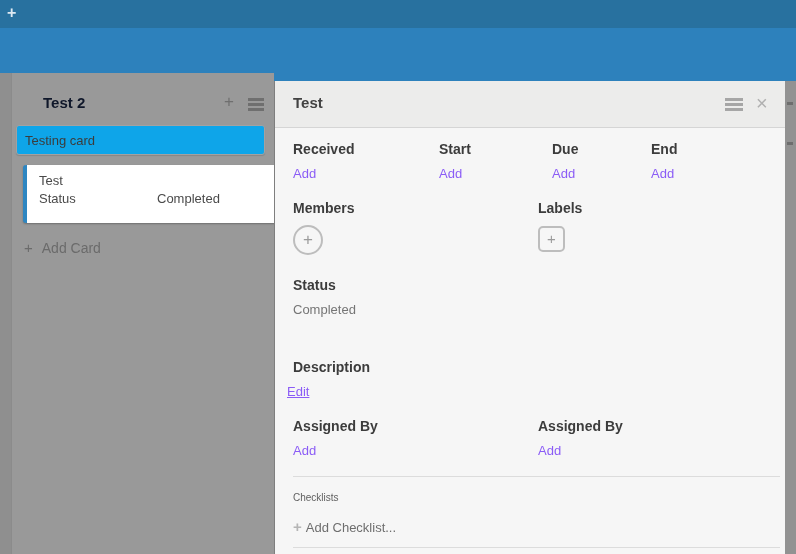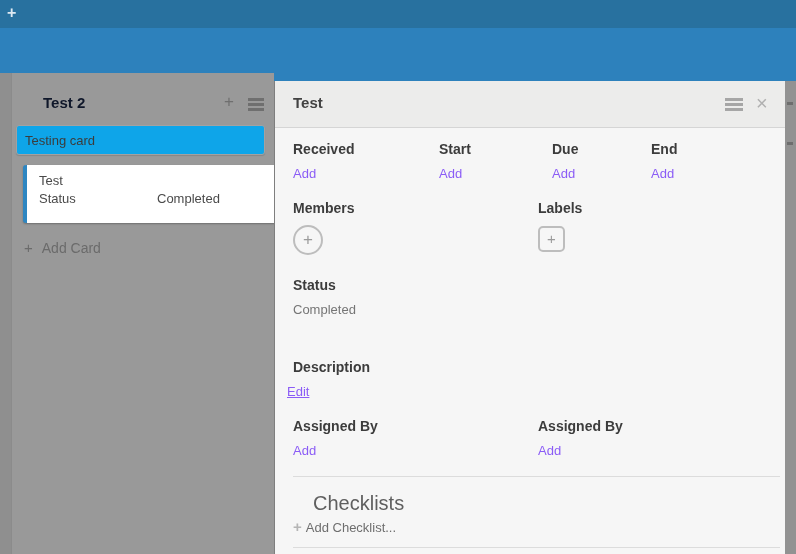--- a/index.html
+++ b/index.html
@@ -110,7 +110,7 @@
   .div-1 { top:348px; }
   .div-2 { top:419px; }
 
-  .checklists-label { left:18px; top:364px; font-size:20px; color:#5f5f5f;margin-left:20px; }
+  .checklists-label { left:18px; top:364px; font-size:10px; color:#5f5f5f; }
   .add-checklist { left:18px; top:390px; font-size:13px; color:#6e6e6e; cursor:pointer; }
   .add-checklist .plus { color:#b5b5b5; font-size:15px; font-weight:bold; margin-right:4px; }
 

